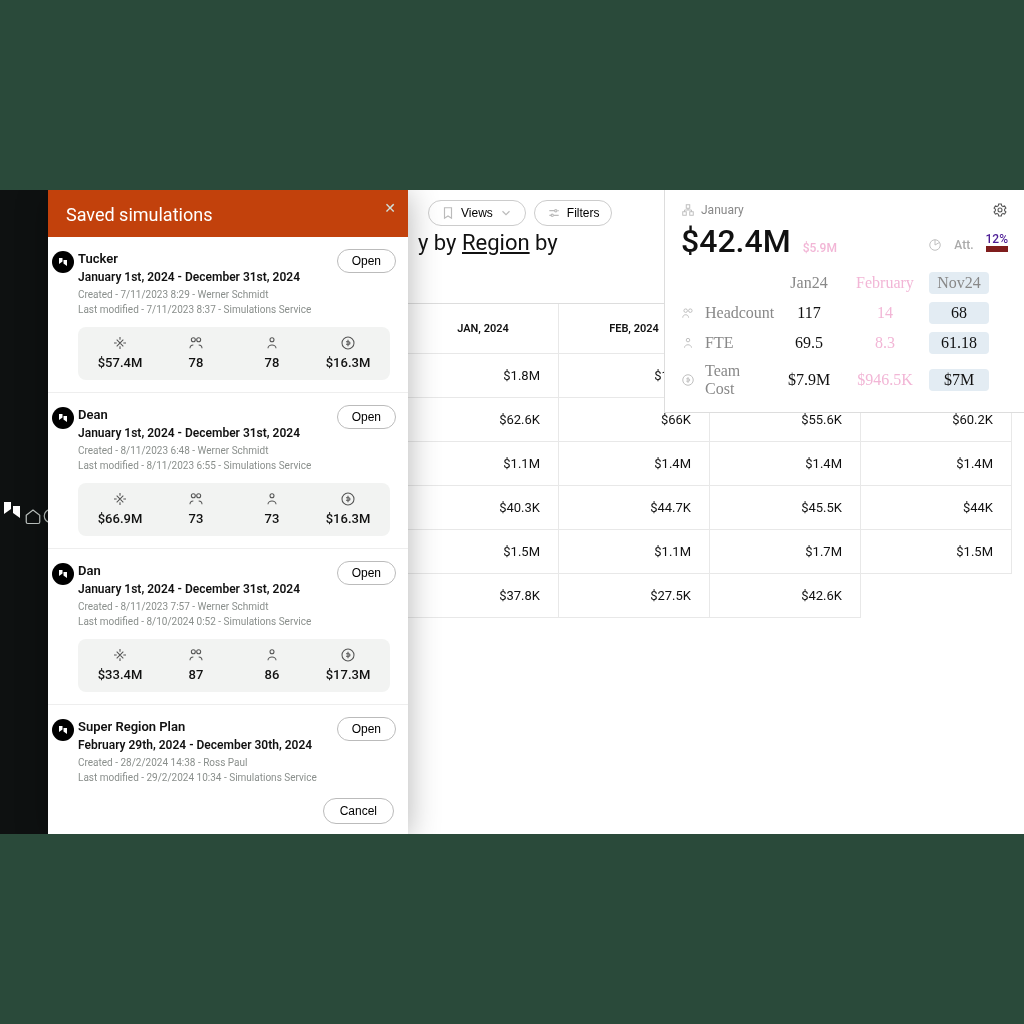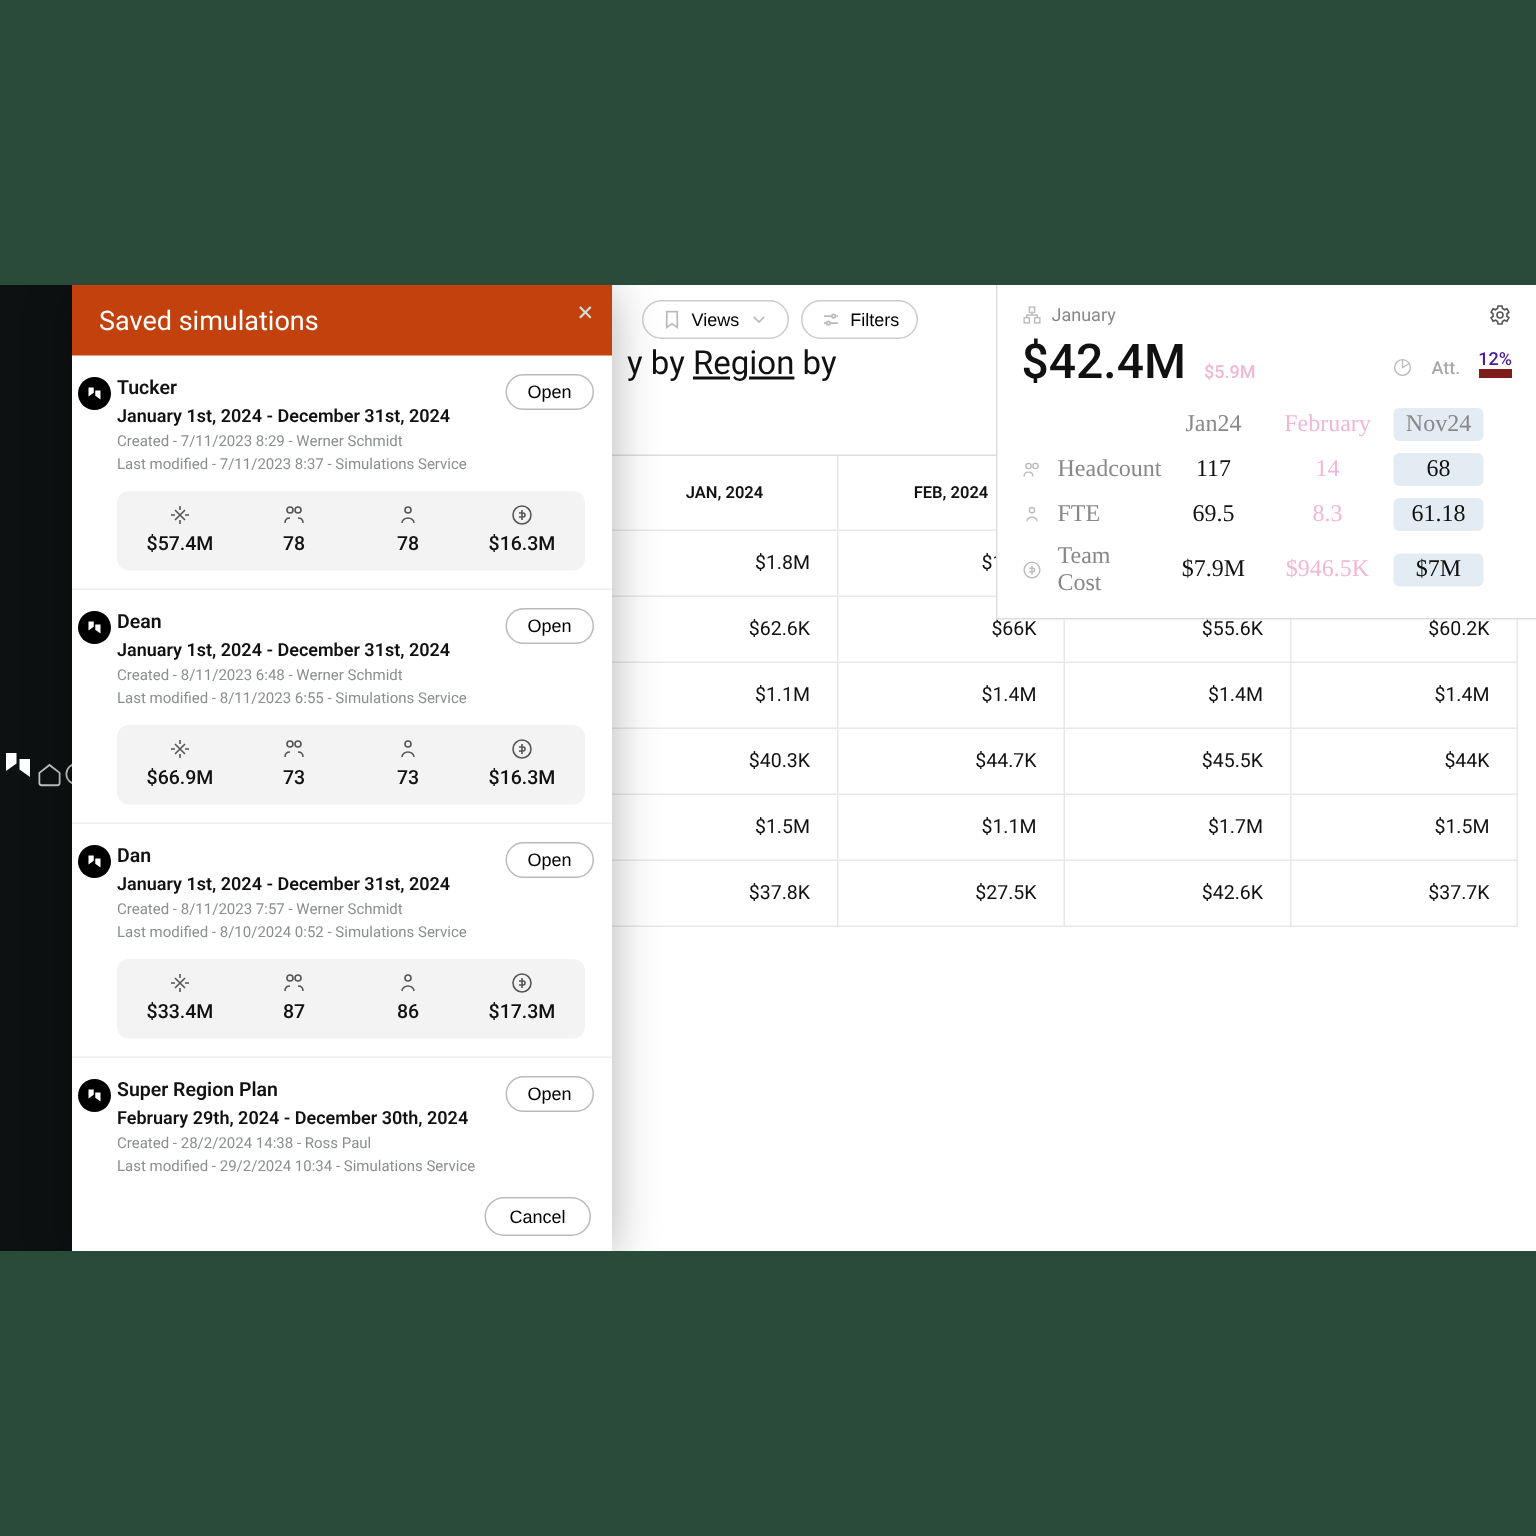--- a/index.html
+++ b/index.html
@@ -470,7 +470,6 @@
           <div class="cell ">$37.8K</div>
           <div class="cell ">$27.5K</div>
           <div class="cell ">$42.6K</div>
-          <div class="cell ">$37.7K</div>
           <div class="cell hidden"></div>
         </div>
     </div>

